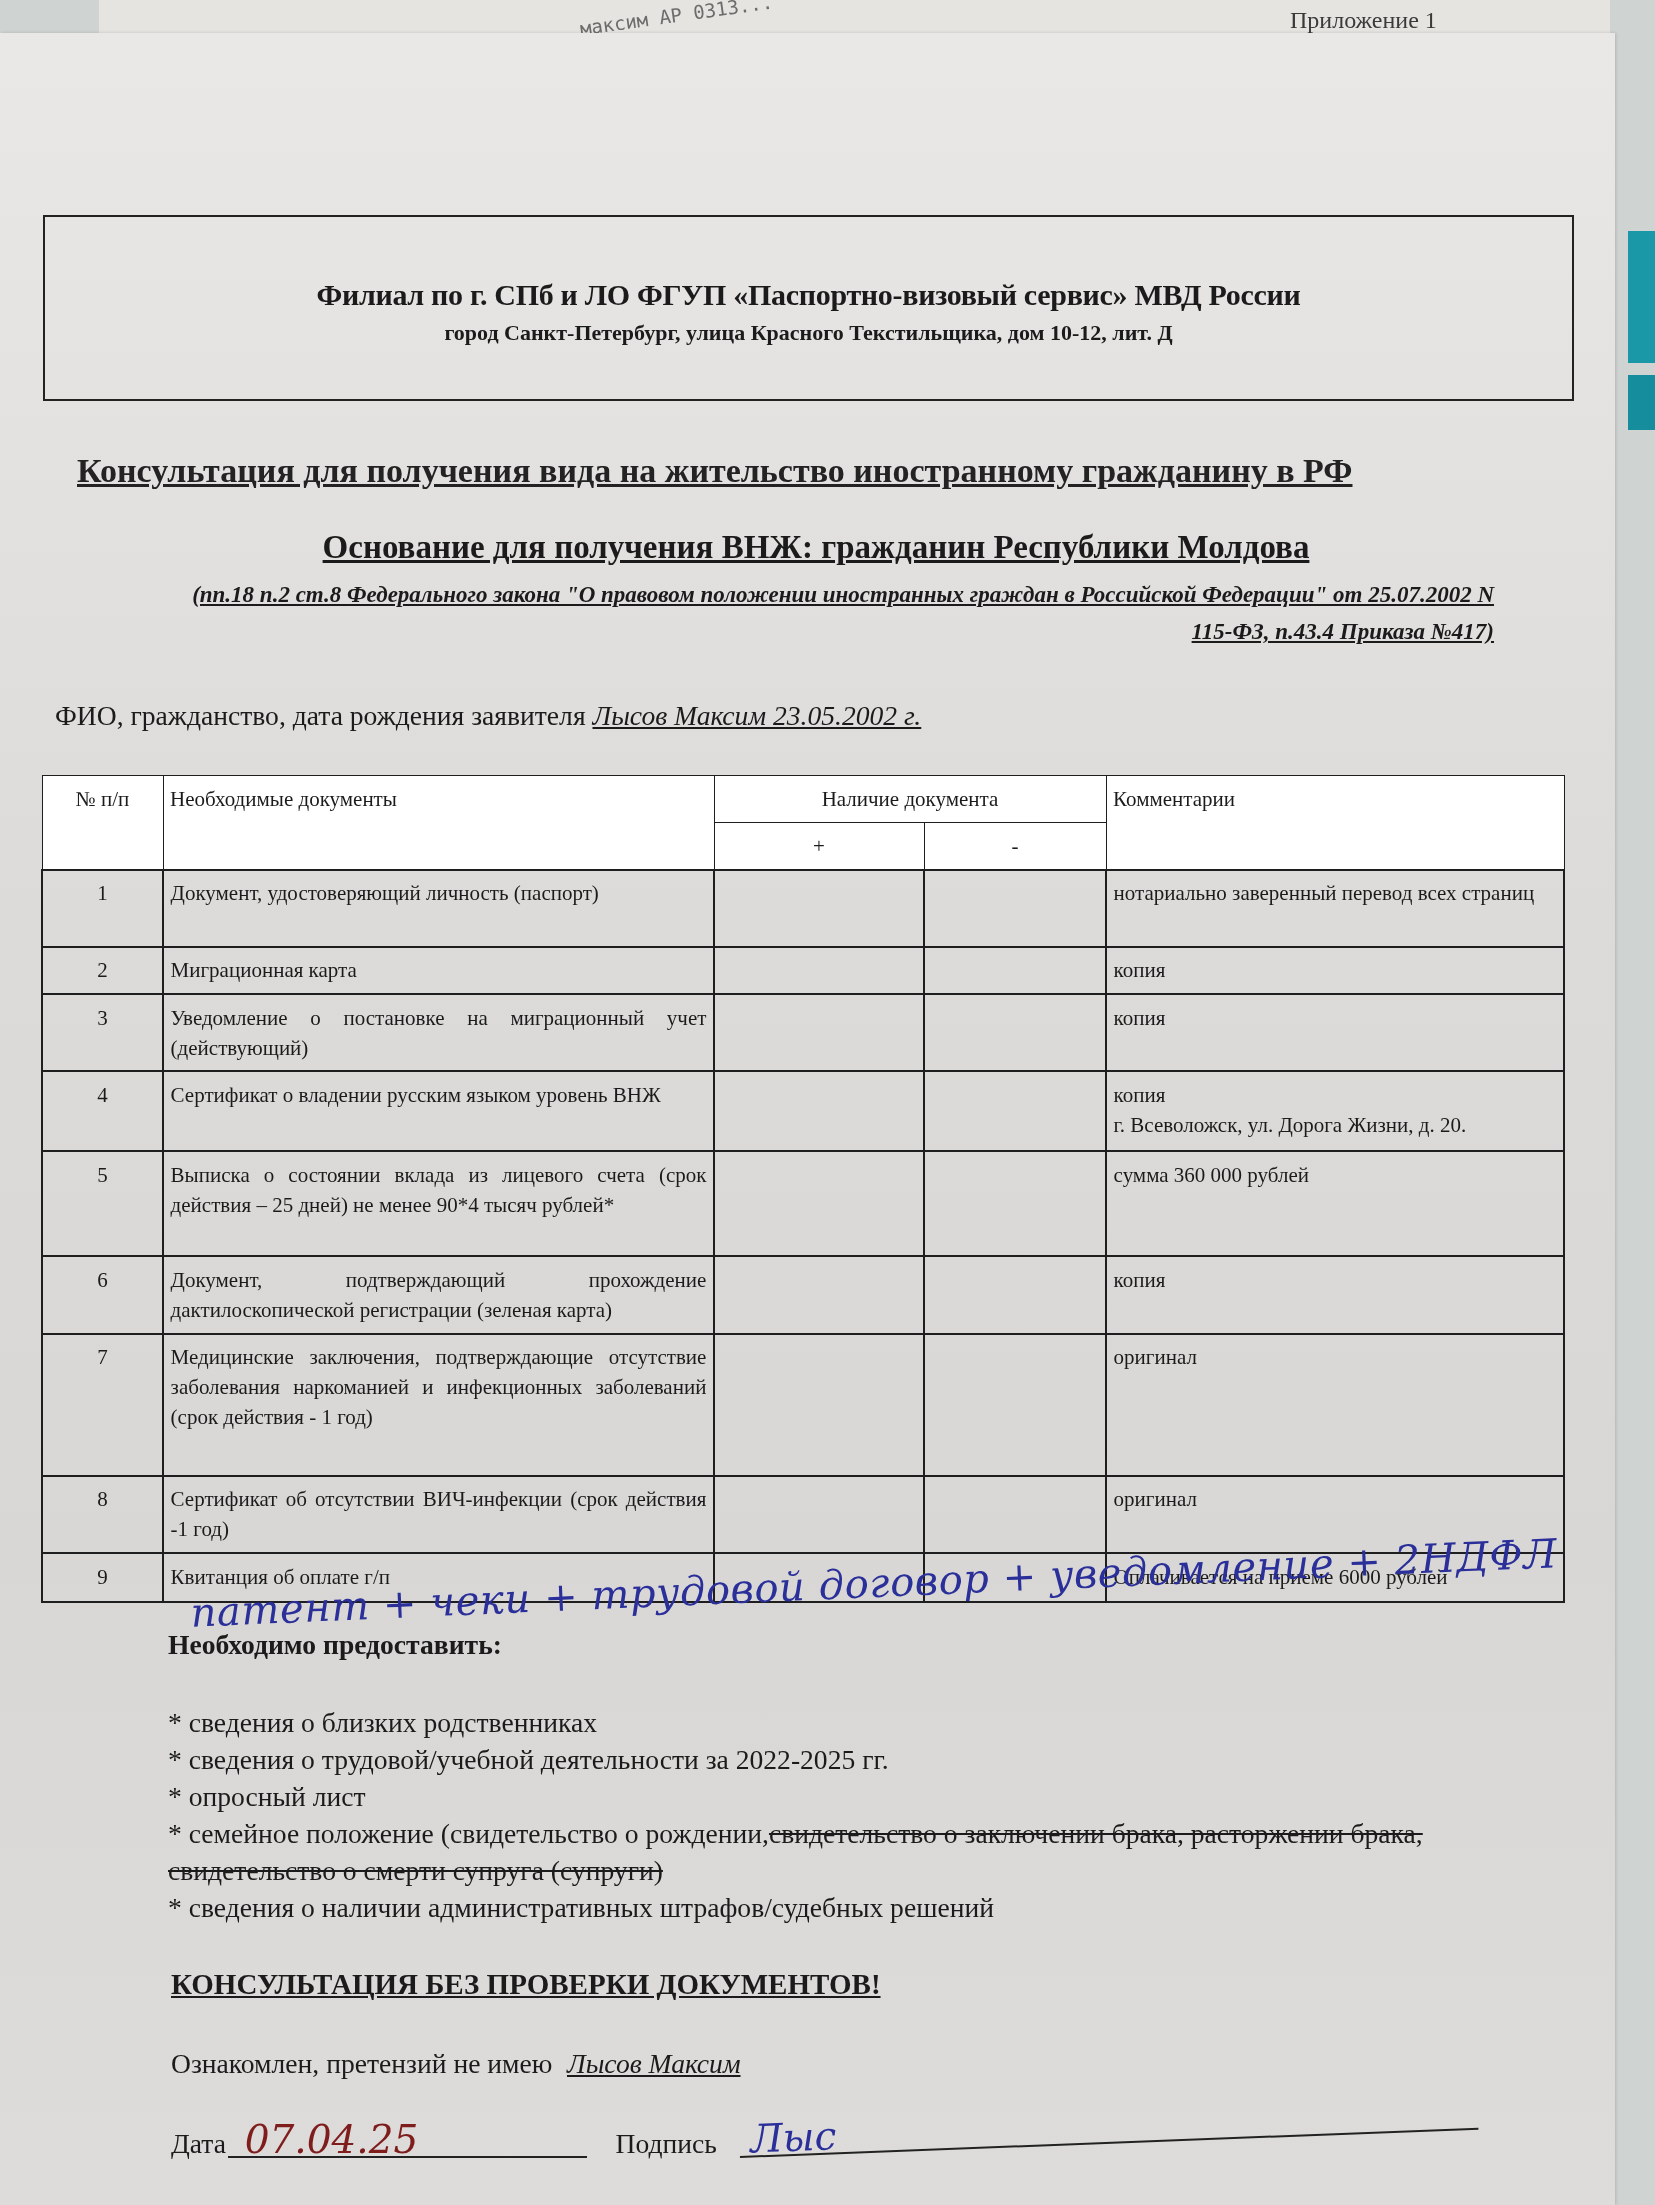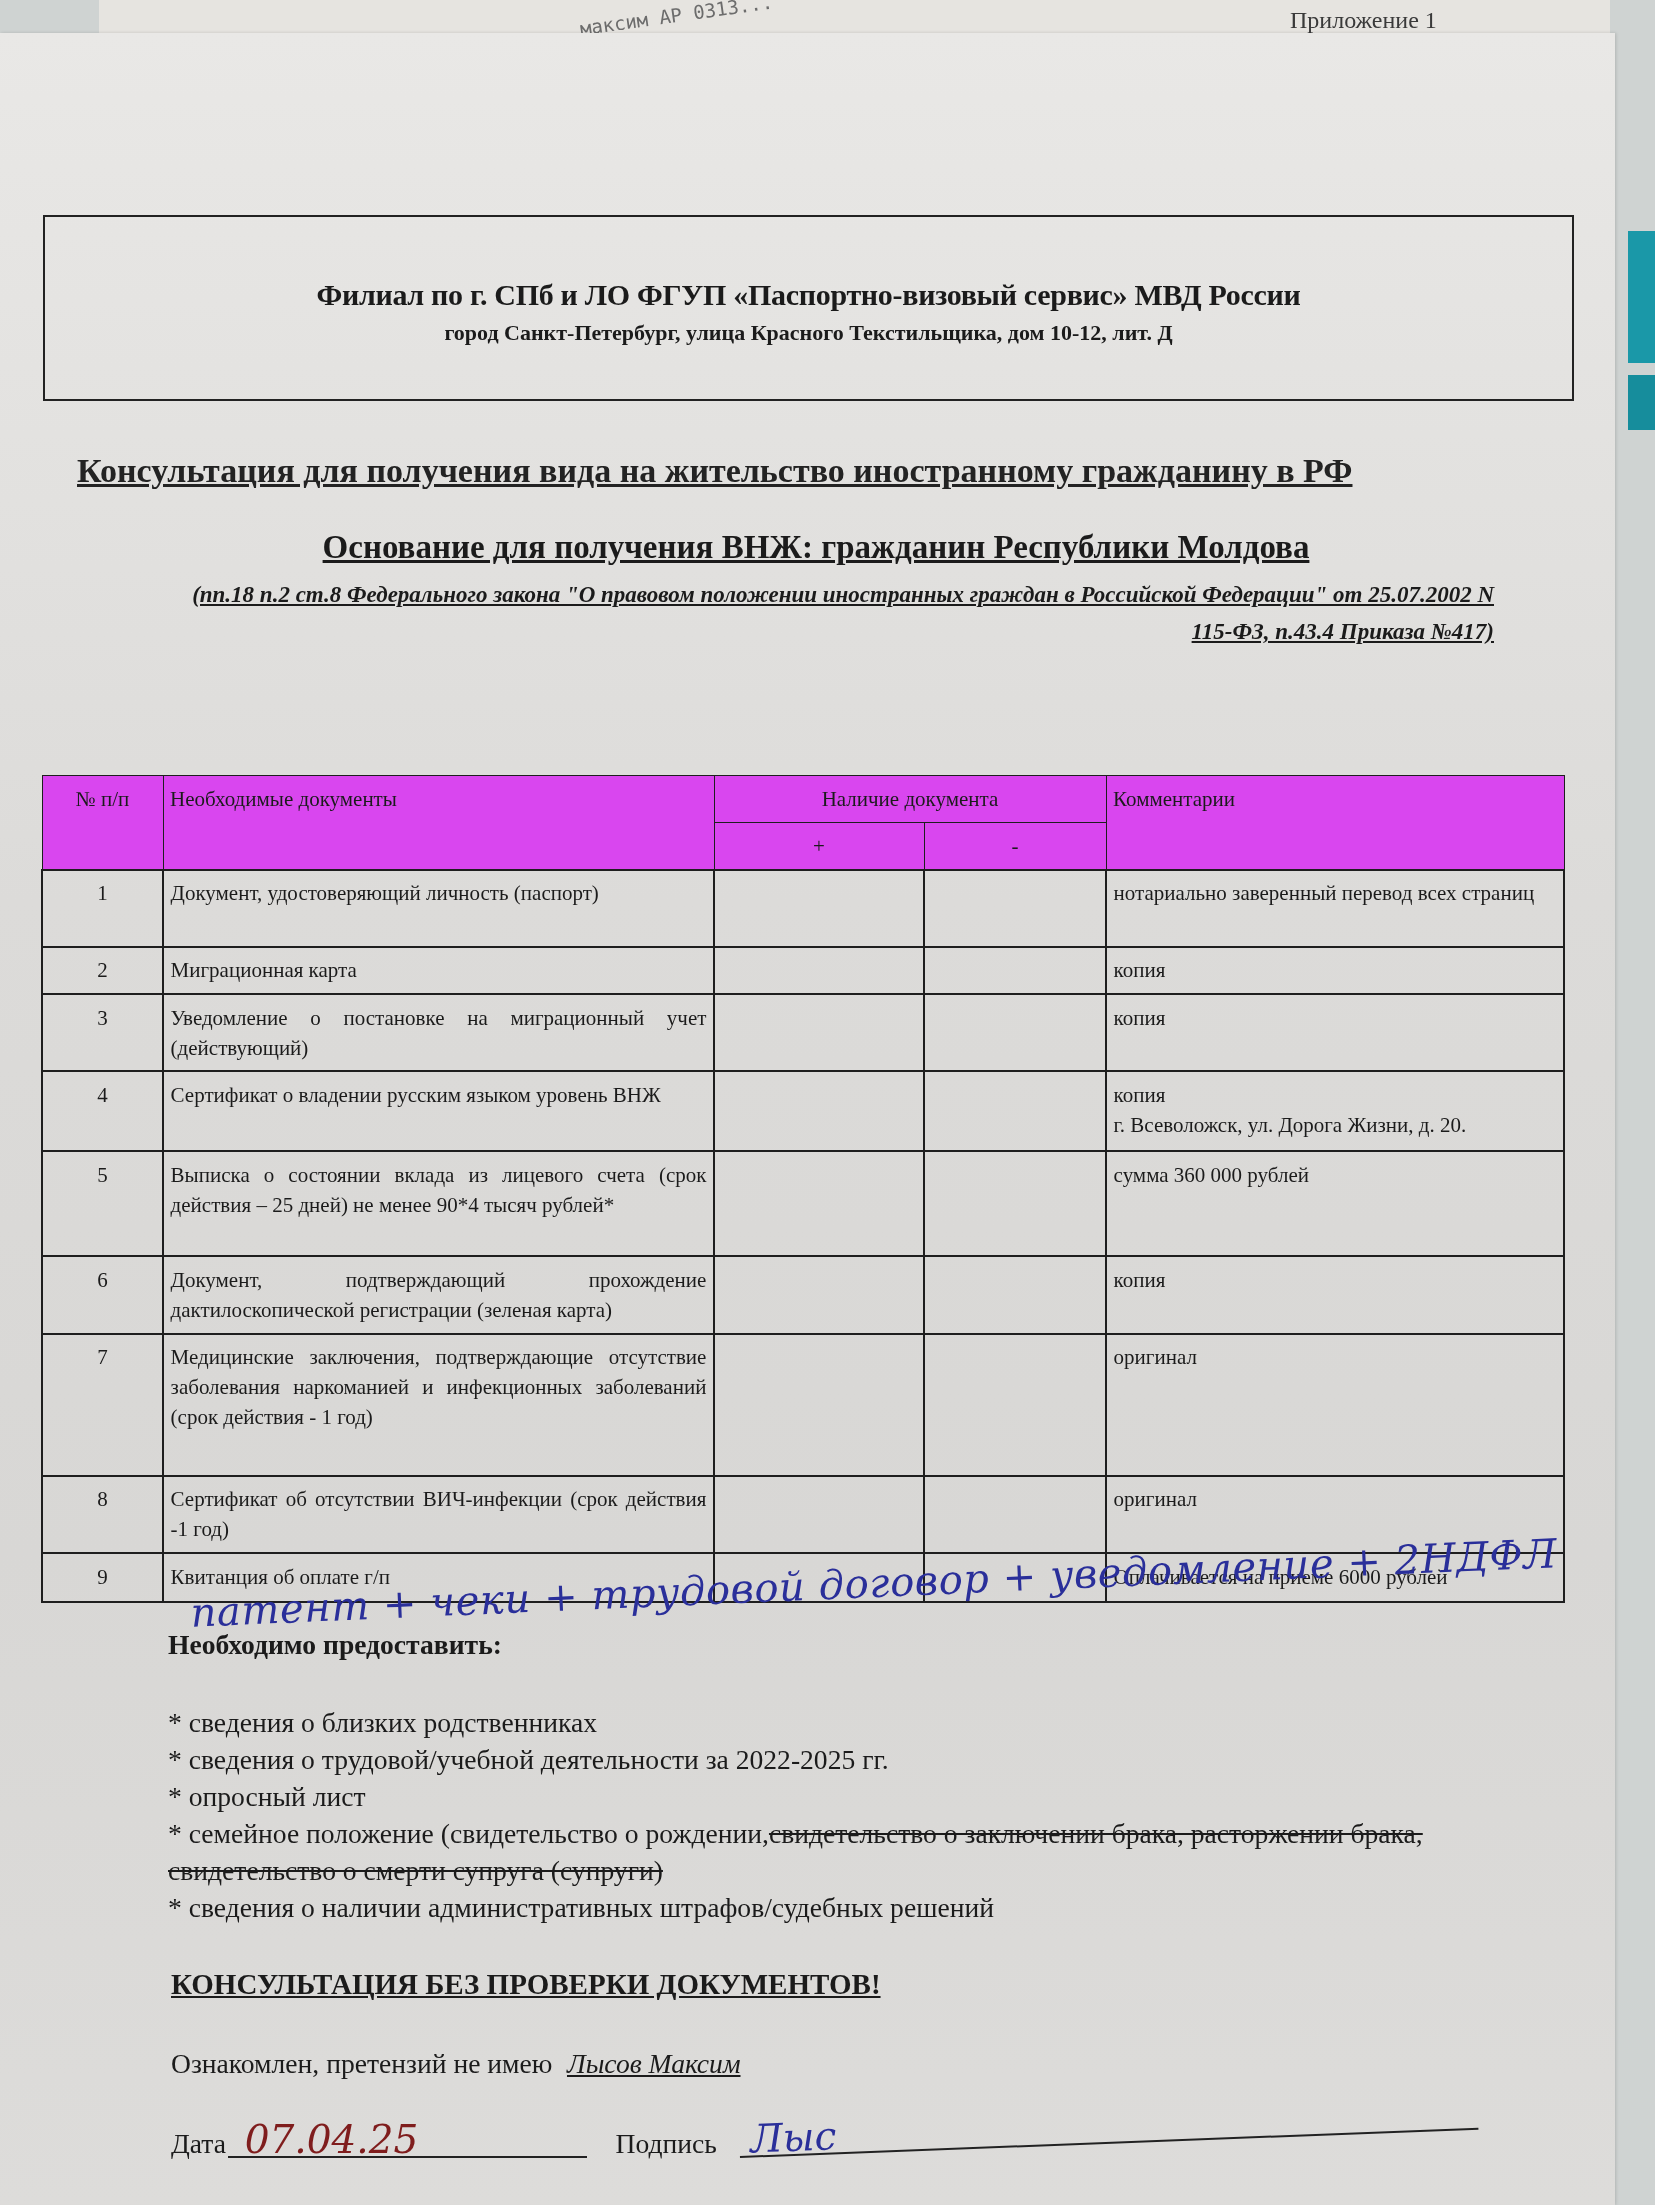--- a/index.html
+++ b/index.html
@@ -154,6 +154,10 @@
   <div class="basis">Основание для получения ВНЖ: гражданин Республики Молдова</div>
   <div class="basis-law">(пп.18 п.2 ст.8 Федерального закона "О правовом положении иностранных граждан в Российской Федерации" от 25.07.2002 N 115-ФЗ, п.43.4 Приказа №417)</div>
 
+  <div class="applicant">
+    <span>ФИО, гражданство, дата рождения заявителя</span>
+    <span class="value">Лысов Максим 23.05.2002 г.</span>
+  </div>
 </div>
 
 <table class="doc-table">

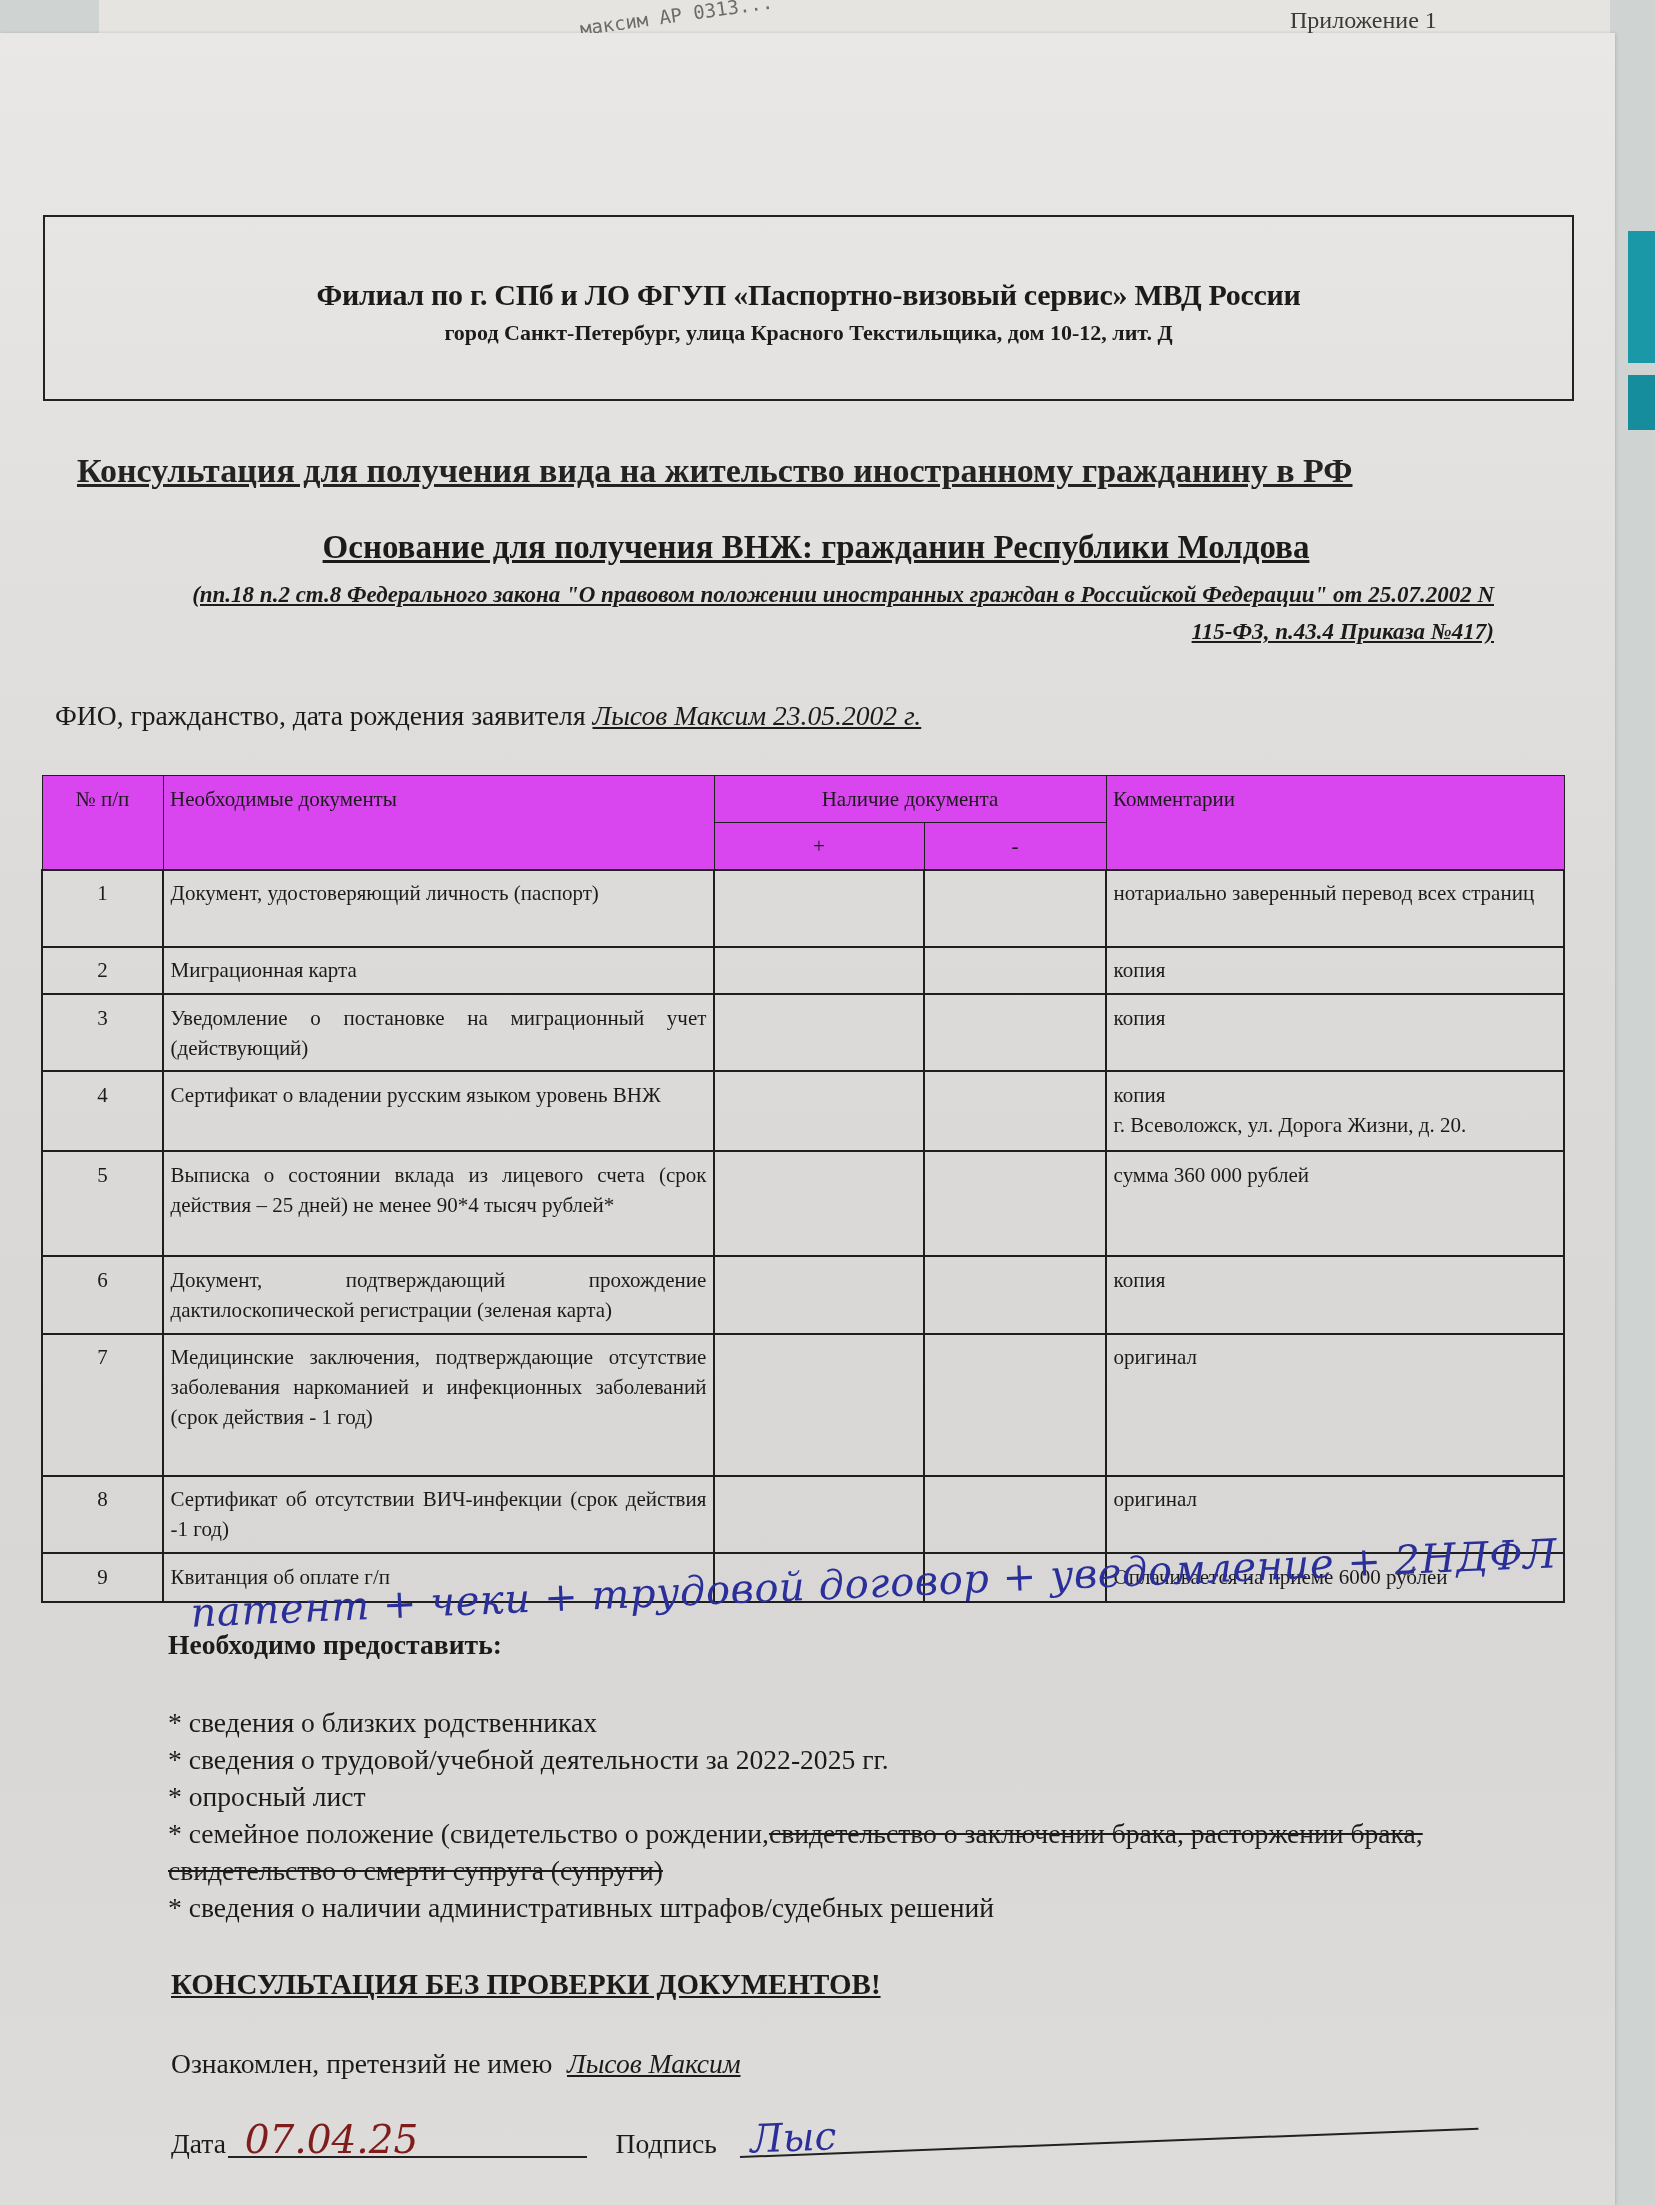--- a/index.html
+++ b/index.html
@@ -78,7 +78,7 @@
     font-weight: normal;
   }
   .doc-table th { border-width: 1.7px; }
-  .doc-table thead th { background: #d946ef; }
+  .doc-table thead th { background: #ffffff; }
   .doc-table .num { text-align: center; }
   .doc-table .docname { text-align: justify; }
   .doc-table .center { text-align: center; vertical-align: middle; }

